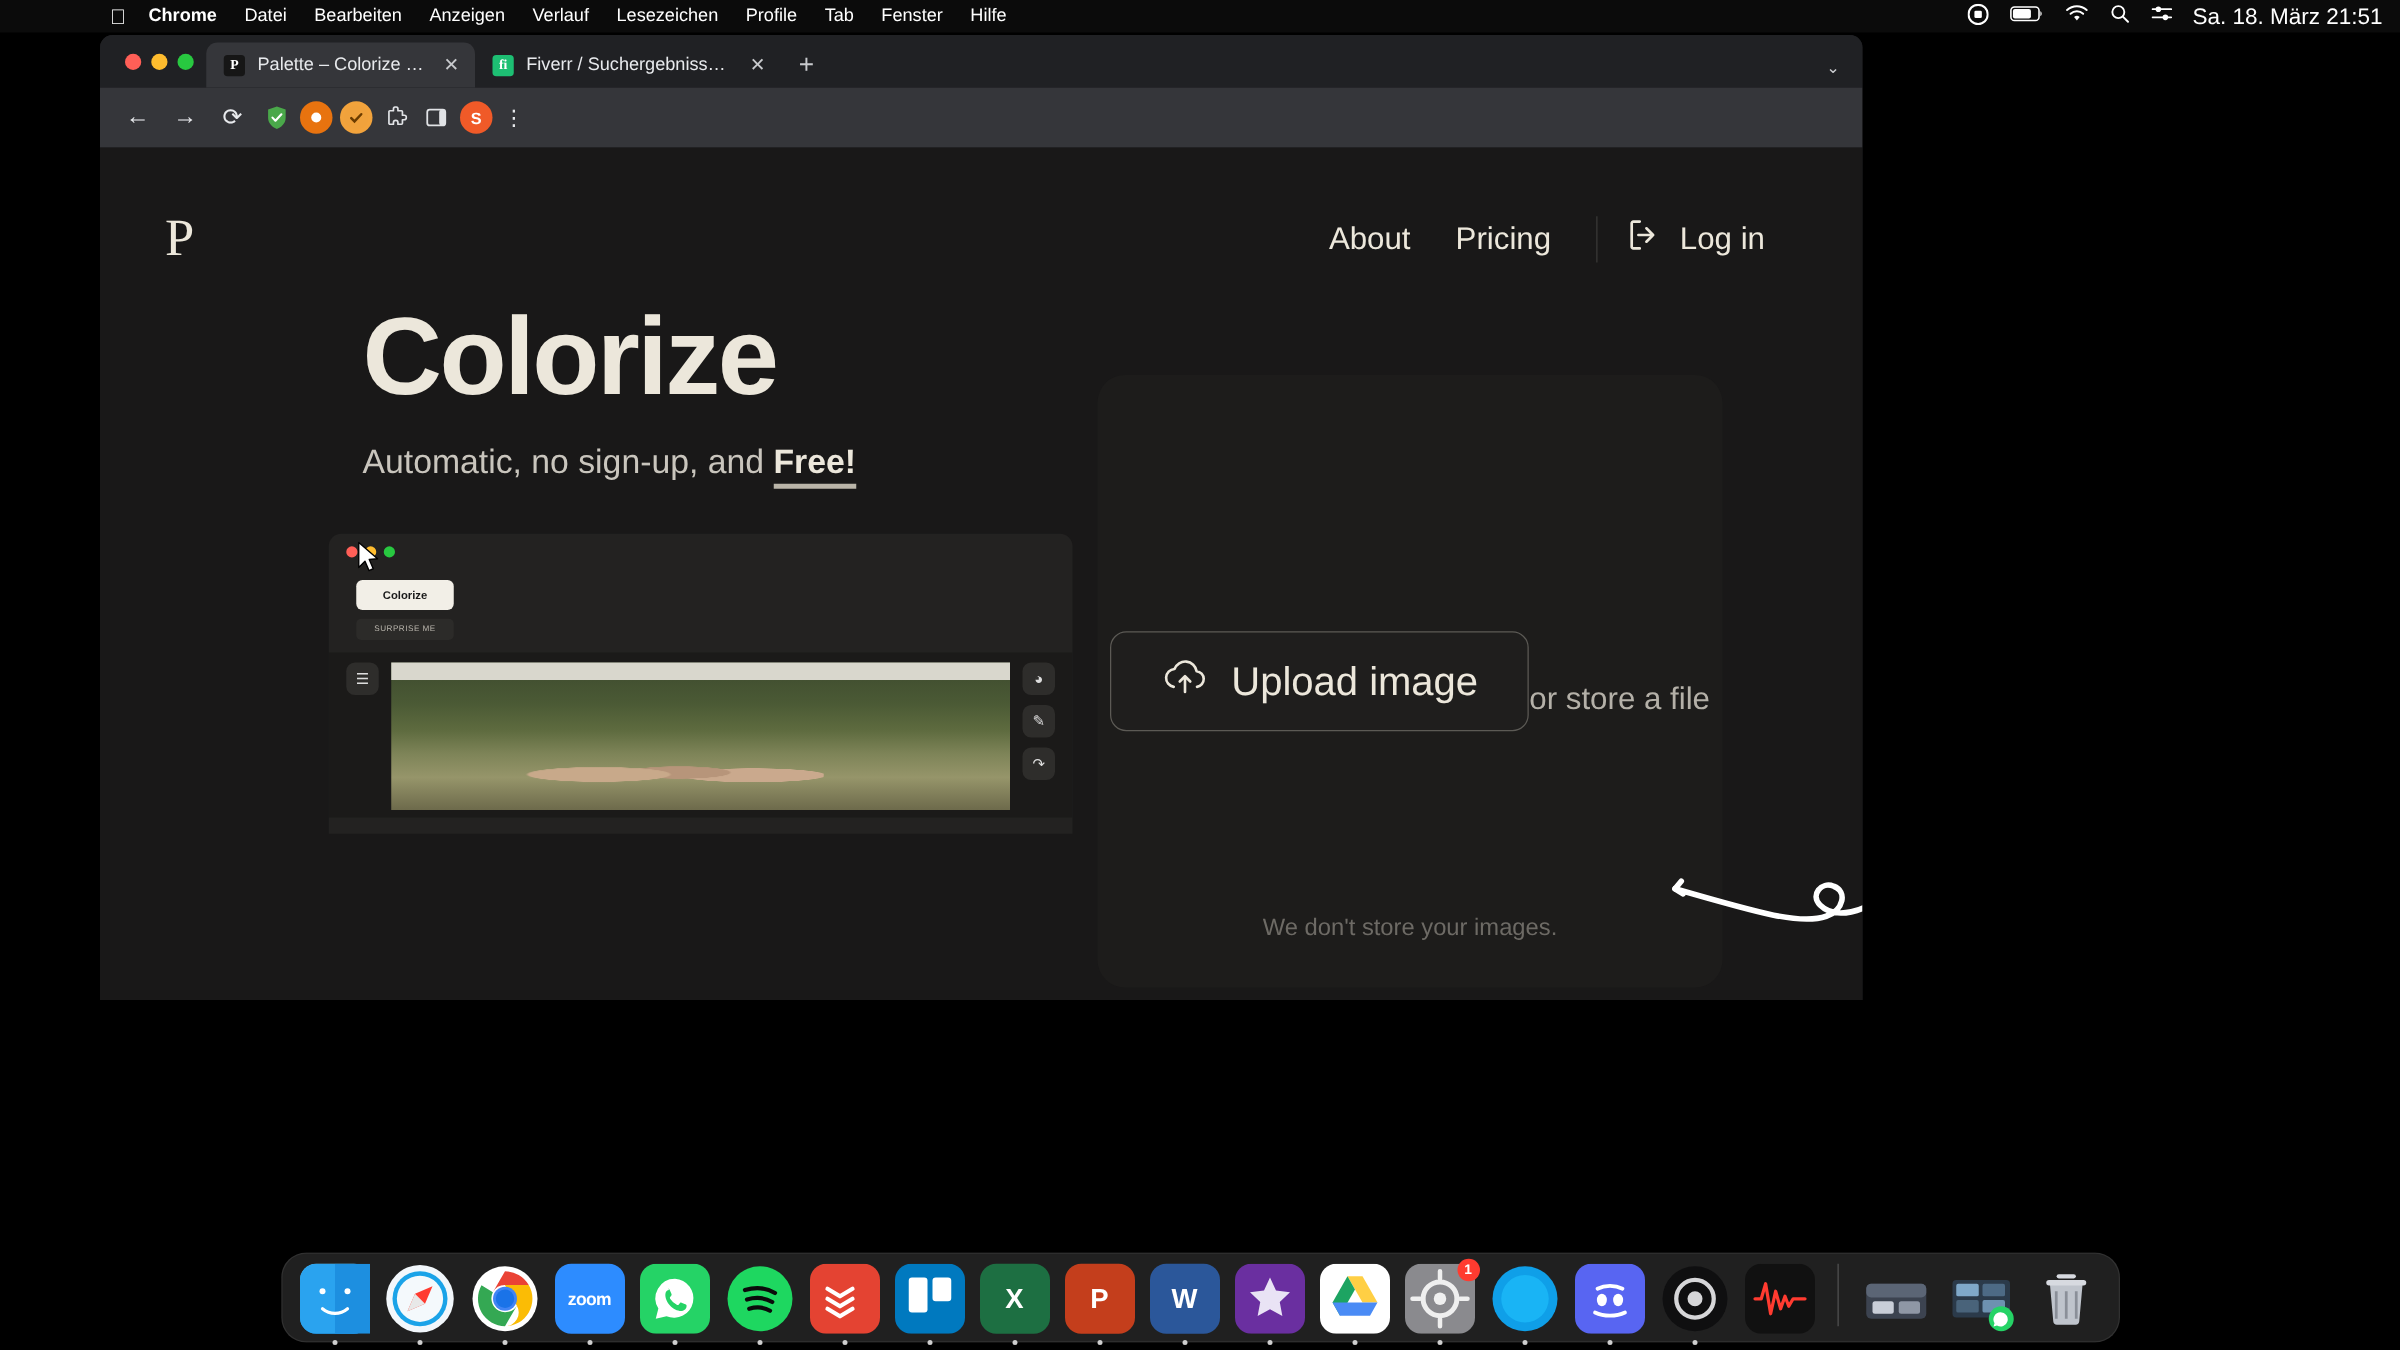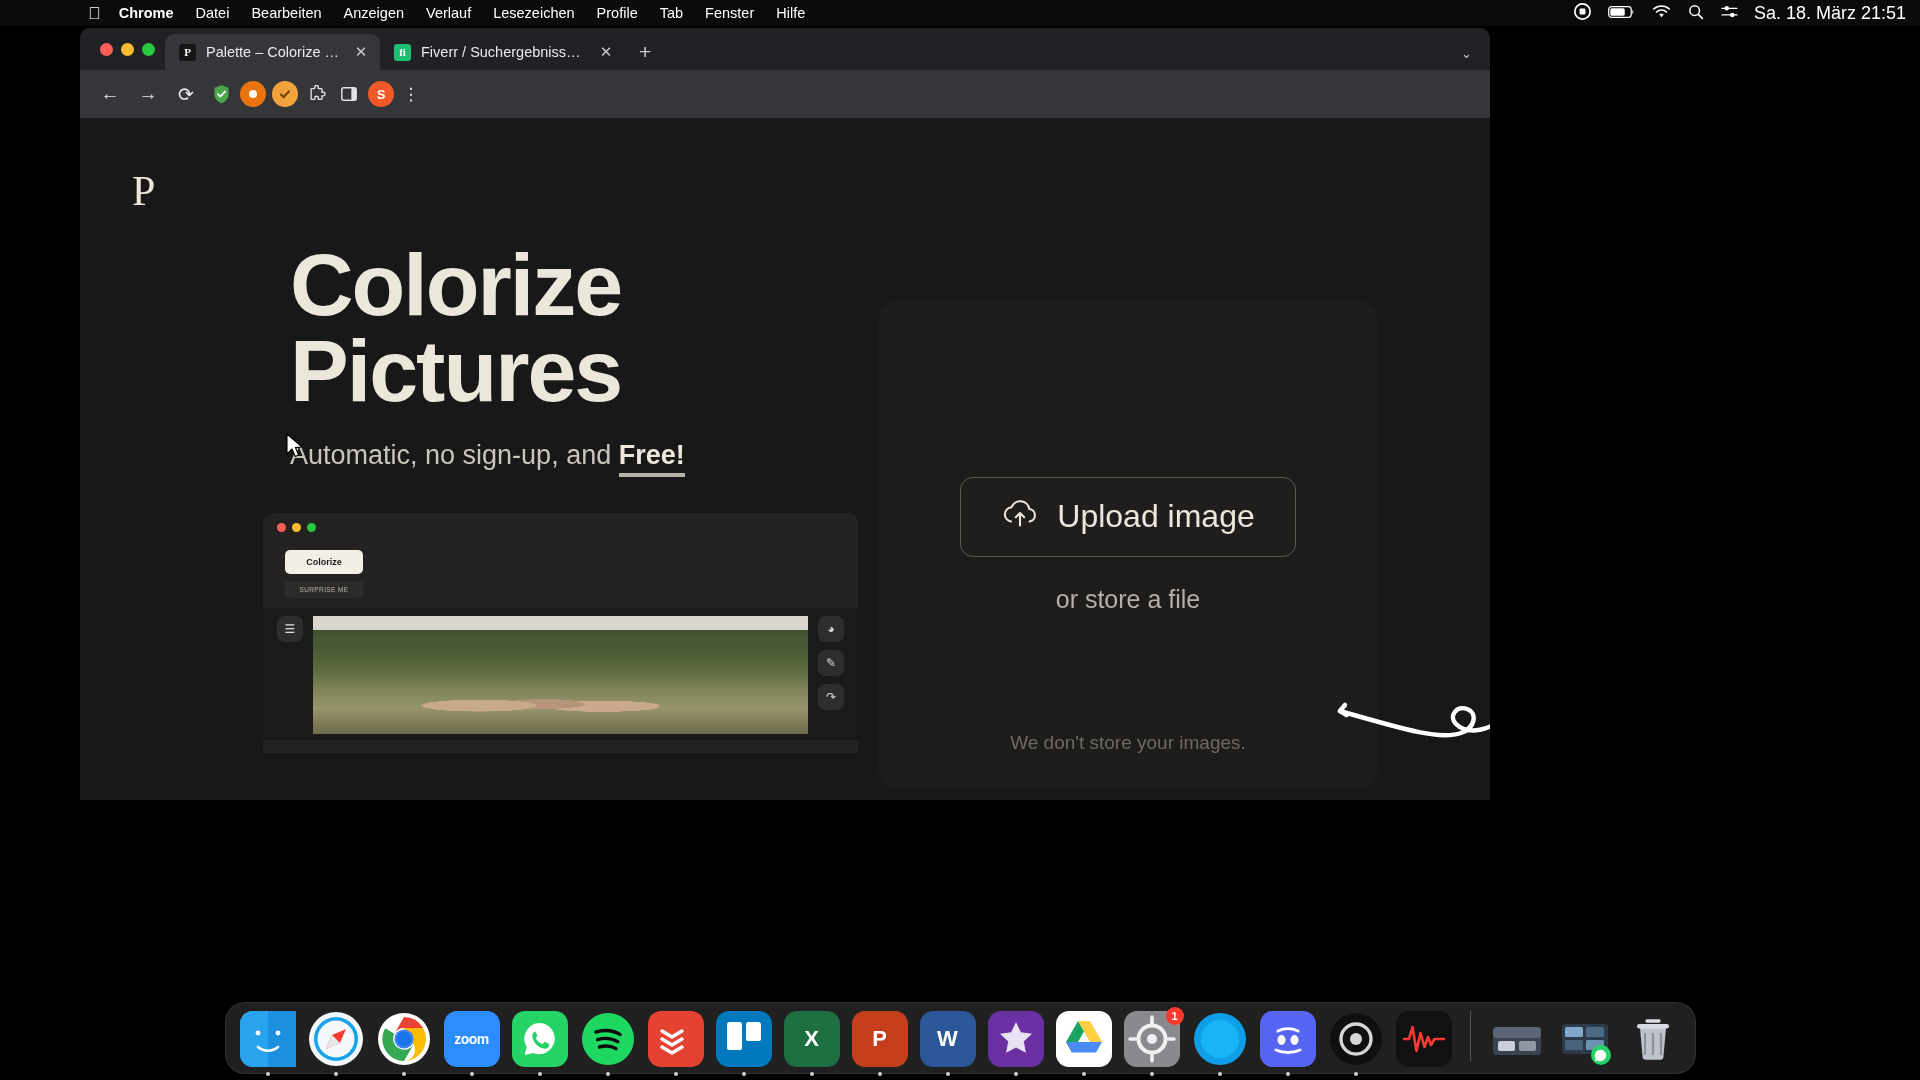--- a/index.html
+++ b/index.html
@@ -270,6 +270,19 @@
       <div class="sitenav">
         <span class="logo">P</span>
         <span class="navspace"></span>
+        <div class="navlinks">
+          <span>About</span>
+          <span>Pricing</span>
+          <span class="login">
+            <span>
+              <svg width="30" height="30" viewBox="0 0 28 28">
+                  <path d="M11 4H6.2A1.2 1.2 0 0 0 5 5.2v17.6A1.2 1.2 0 0 0 6.2 24H11" stroke="#ece7db" stroke-width="2" fill="none" stroke-linecap="round"></path>
+                  <path d="M16 9l5 5-5 5M21 14H10" stroke="#ece7db" stroke-width="2" fill="none" stroke-linecap="round" stroke-linejoin="round"></path>
+                </svg>
+            </span>
+            <span>Log in</span>
+          </span>
+        </div>
       </div>
 
       <div class="hero">

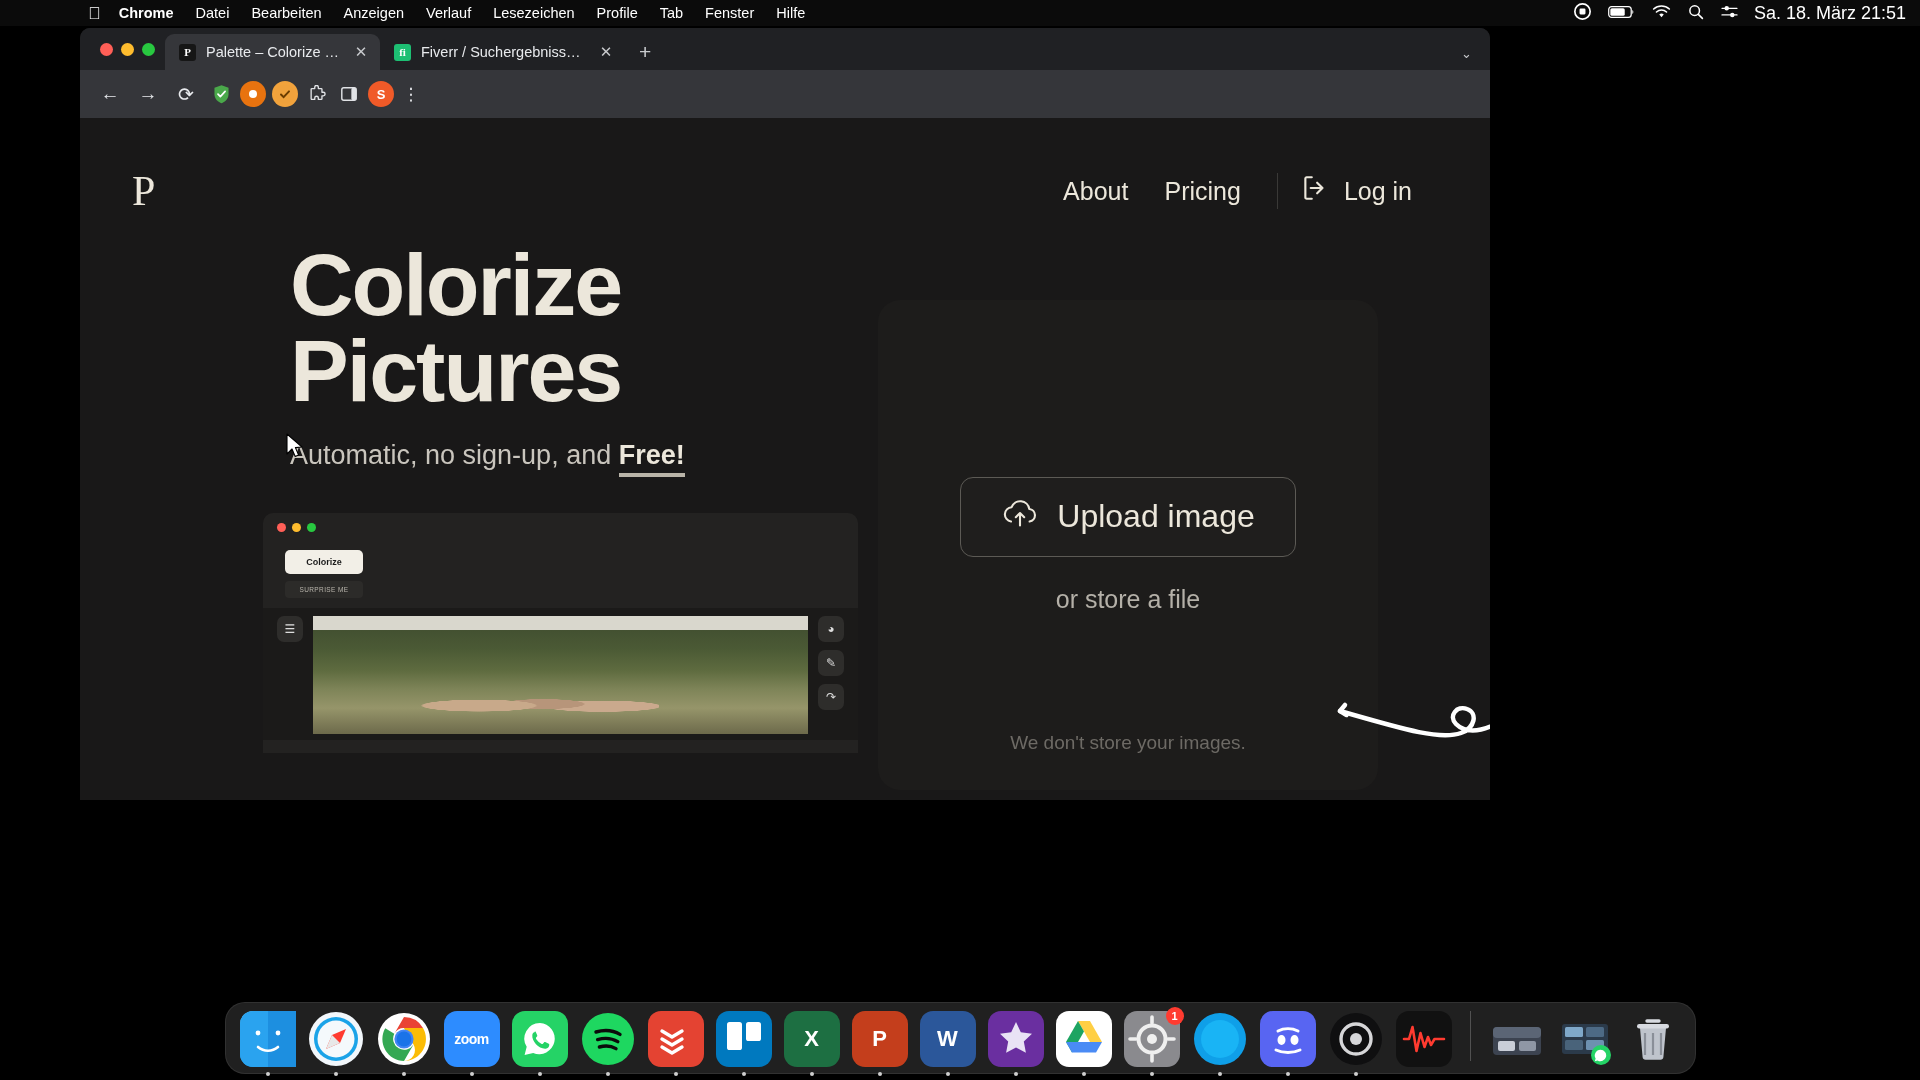--- a/index.html
+++ b/index.html
@@ -289,7 +289,6 @@
         <div class="heroleft">
           <div class="h1">
             <div>Colorize</div>
-            <div>Pictures</div>
           </div>
           <div class="sub">
             <span>Automatic, no sign-up, and </span><b>Free!</b>

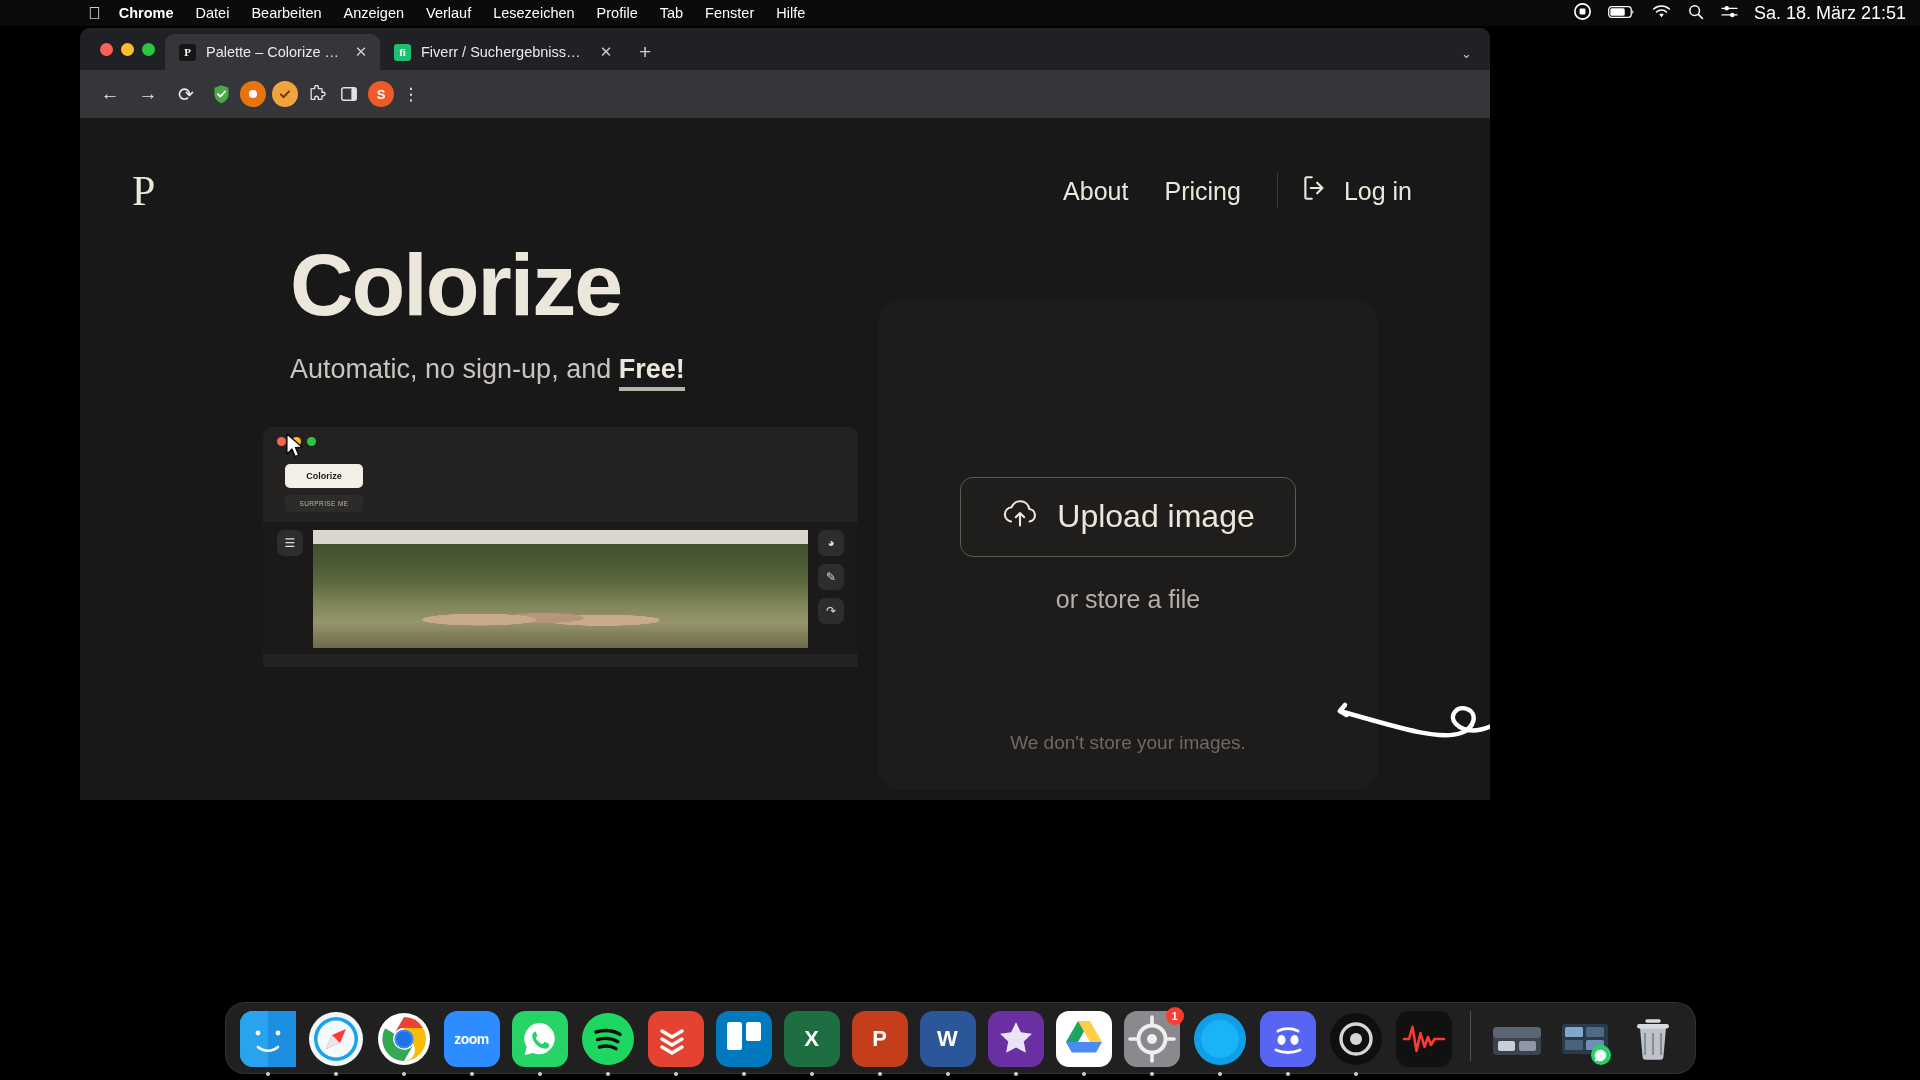--- a/index.html
+++ b/index.html
@@ -115,7 +115,7 @@
   .dropzone {
     width: 500px; margin-left: 8px; height: 490px; border-radius: 22px;
     background: #1d1c1b;
-    display: flex; flex-direction: column; align-items: center; justify-content: center;
+    display: flex; flex-direction: row; align-items: center; justify-content: center;
     position: relative;
   }
   .uploadbtn {

